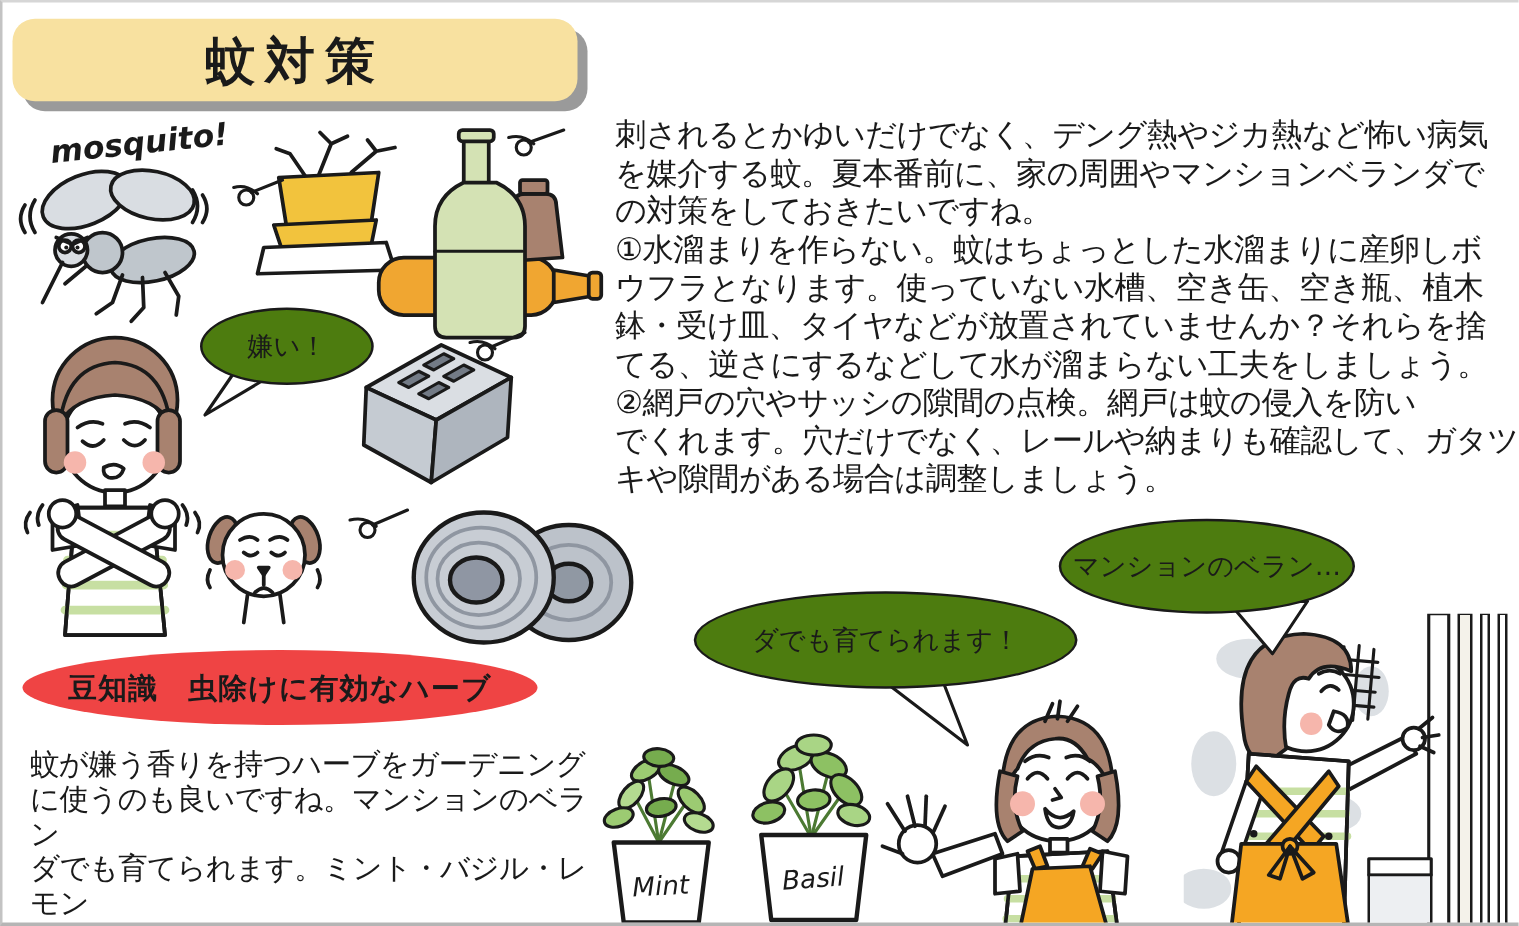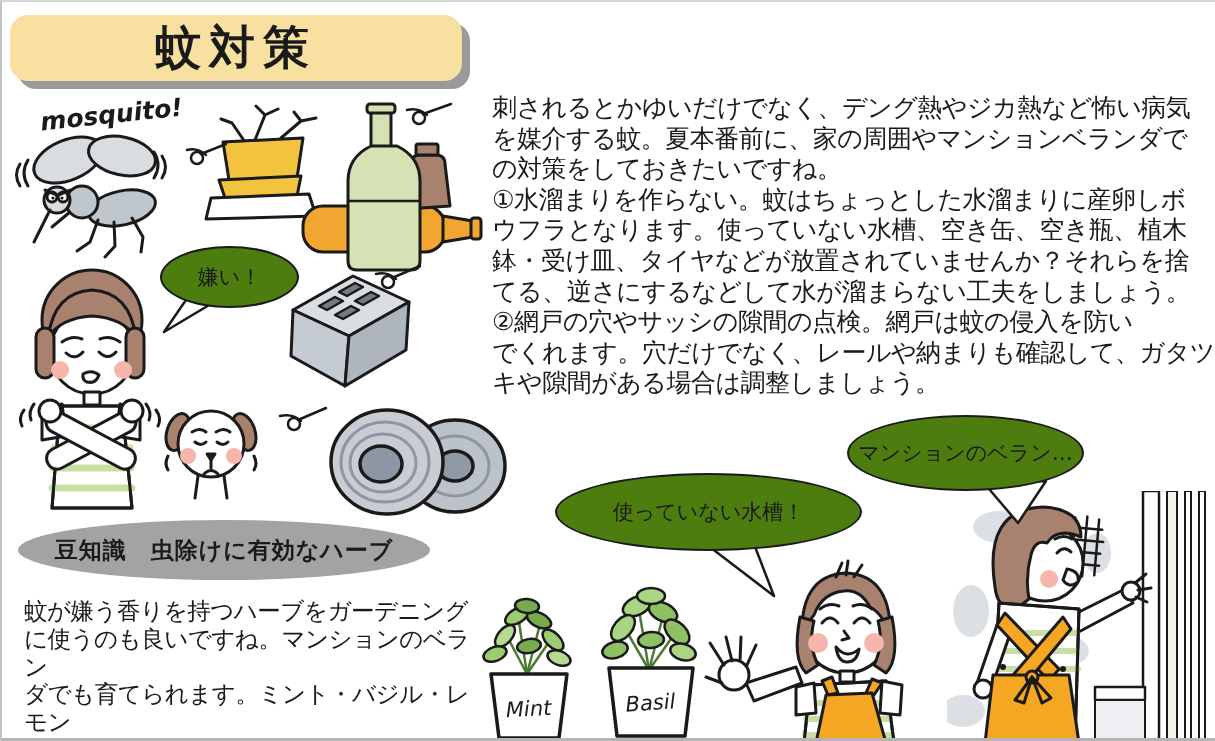--- a/index.html
+++ b/index.html
@@ -13,7 +13,7 @@
   .title-box{
     left:8px;top:13px;width:452px;height:66px;background:#F8E1A0;border-radius:18px;
     box-shadow:8px 8px 0 #9a9a9a;display:flex;align-items:center;justify-content:center;
-    font-size:46px;font-weight:700;letter-spacing:8px;
+    font-size:40px;font-weight:700;letter-spacing:8px;
   }
   .heading{left:494px;top:18px;font-size:41px;font-weight:600;letter-spacing:-1px;white-space:nowrap;}
   .bodytext{left:490px;top:91px;width:725px;font-size:25px;line-height:30.6px;white-space:pre-line;letter-spacing:-0.5px;}

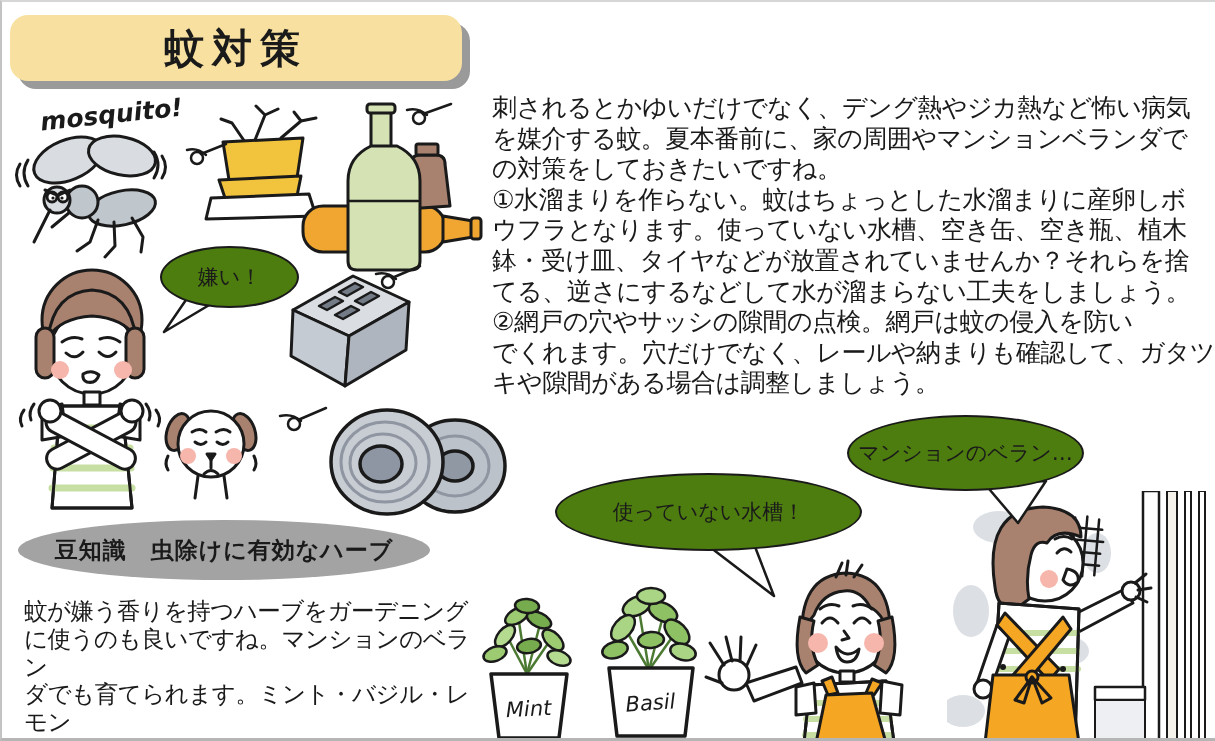--- a/index.html
+++ b/index.html
@@ -271,7 +271,7 @@
     <polygon points="12,3 62,1 84,58" fill="#ffffff" stroke="#1a1a1a" stroke-width="2.5" stroke-linejoin="round"></polygon>
   </svg>
   <div class="abs bubble" style="left:553px;top:471px;width:303px;height:74px">
-    <span>使っていない水槽！</span>
+    <span>ダでも育てられます！</span>
   </div>
 
   <svg class="abs" style="left:692px;top:553px" width="275" height="188" viewBox="0 0 275 188">

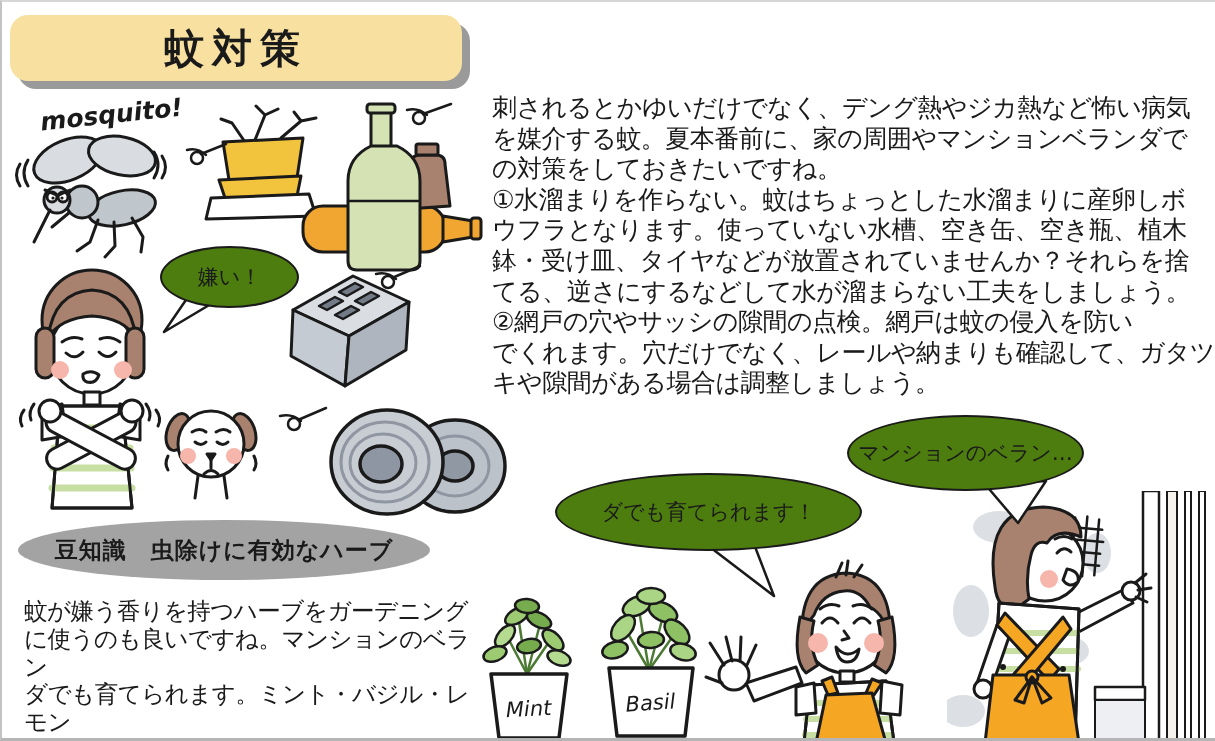--- a/index.html
+++ b/index.html
@@ -18,7 +18,7 @@
   .heading{left:494px;top:18px;font-size:41px;font-weight:600;letter-spacing:-1px;white-space:nowrap;}
   .bodytext{left:490px;top:91px;width:725px;font-size:25px;line-height:30.6px;white-space:pre-line;letter-spacing:-0.5px;}
   .tips-ellipse{
-    left:16px;top:518px;width:412px;height:60px;background:#a3a3a3;border-radius:50%;
+    left:16px;top:518px;width:412px;height:60px;background:#ef4444;border-radius:50%;
     display:flex;align-items:center;justify-content:center;font-size:23px;font-weight:700;letter-spacing:1px;
   }
   .herbtext{left:22px;top:596px;width:466px;font-size:23.5px;line-height:27.8px;white-space:pre-line;letter-spacing:-0.5px;}

